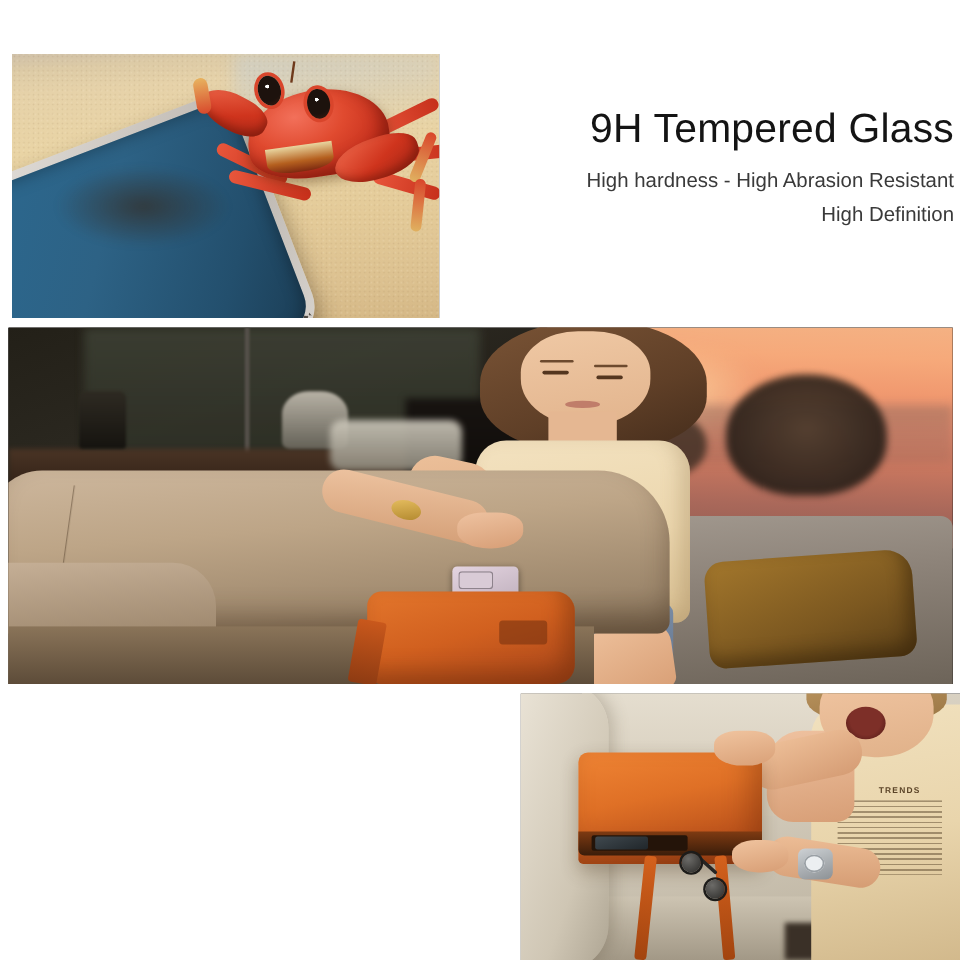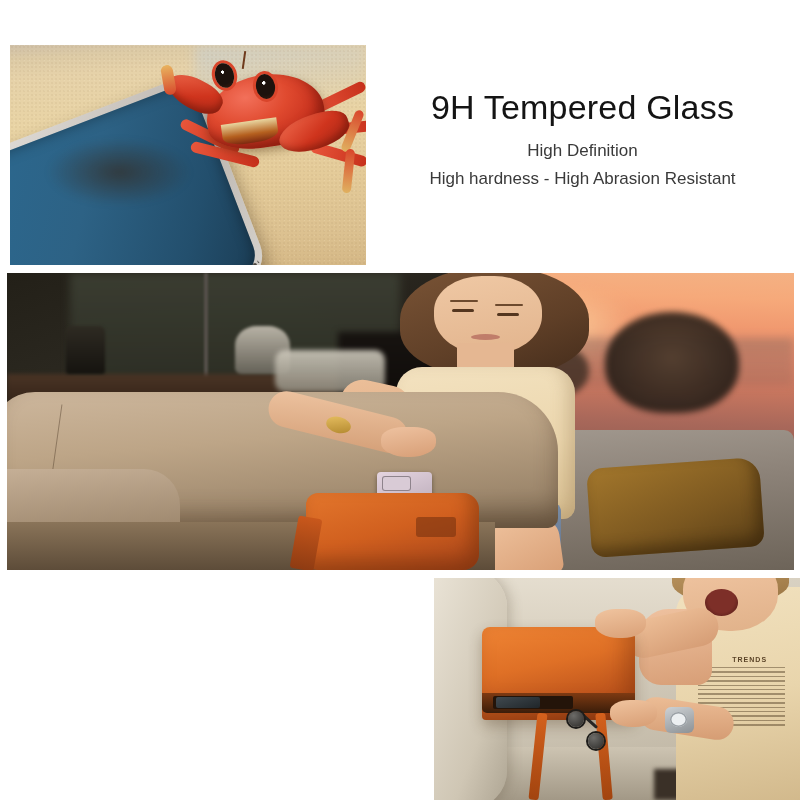--- a/index.html
+++ b/index.html
@@ -436,7 +436,7 @@
   }
 
   
-  .text-block{position:absolute;text-align:center;color:#1b1b1b;}
+  .text-block{position:absolute;text-align:right;color:#1b1b1b;}
   #text-glass{left:370px;top:88px;width:425px;}
   #text-protection{left:5px;top:632px;width:415px;}
 

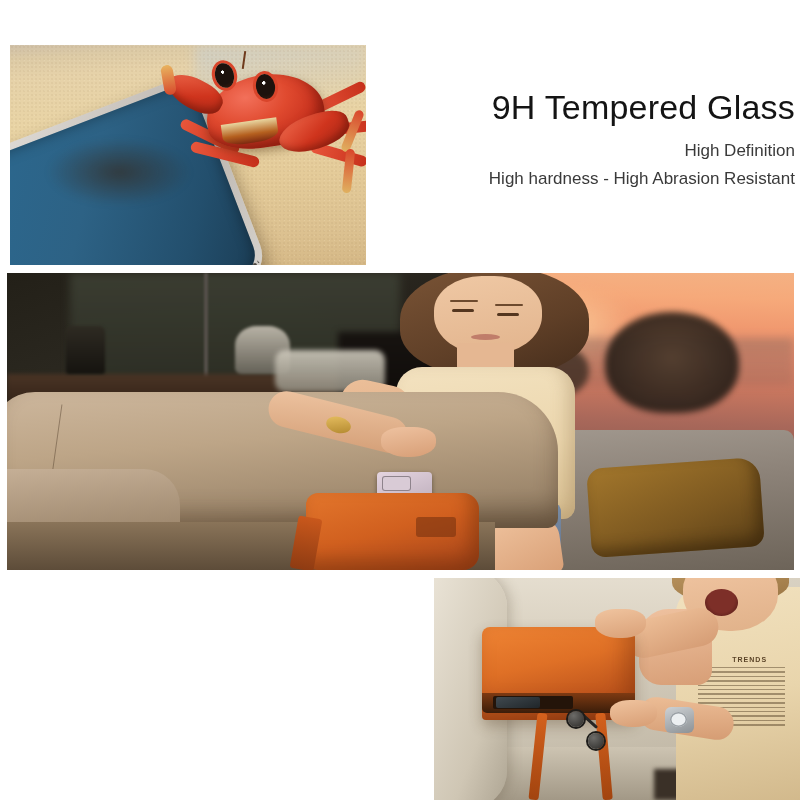--- a/index.html
+++ b/index.html
@@ -487,8 +487,8 @@
 
   <div class="text-block" id="text-glass">
     <p class="headline">9H Tempered Glass</p>
+    <p class="subline">High hardness - High Abrasion Resistant</p>
     <p class="subline">High Definition</p>
-    <p class="subline">High hardness - High Abrasion Resistant</p>
   </div>
 
   <div class="panel" id="panel-living">

